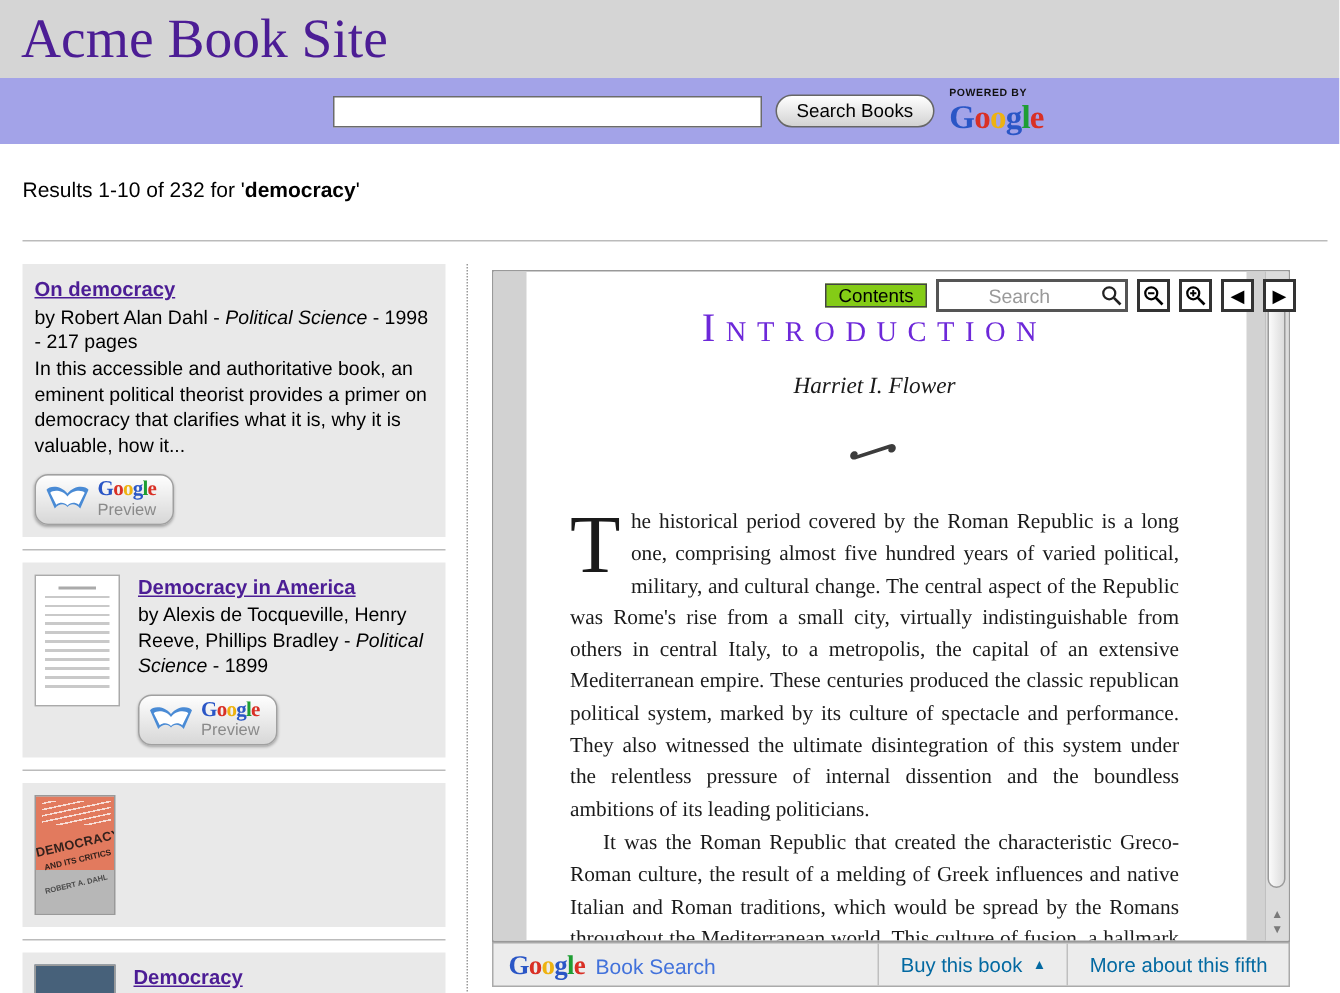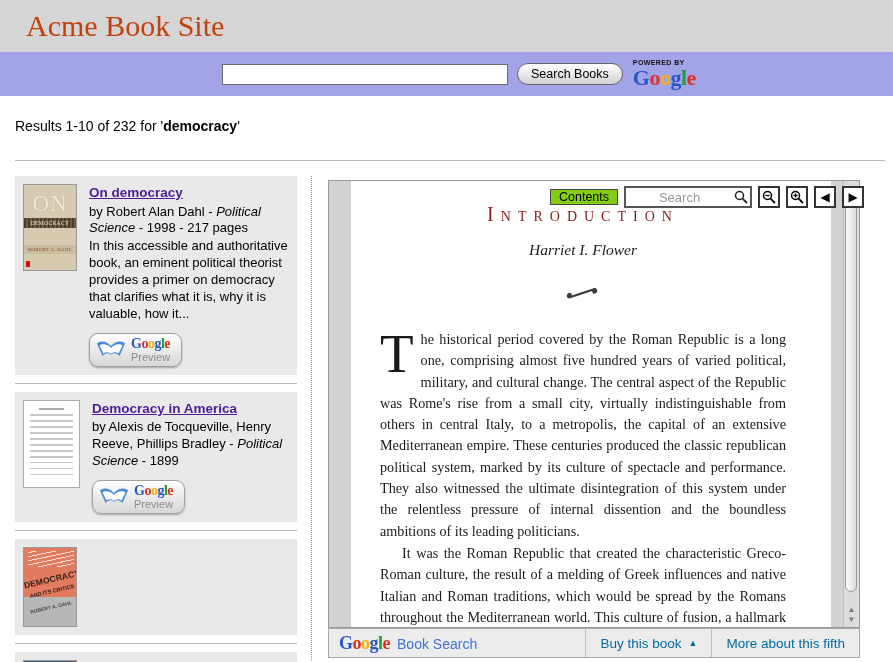--- a/index.html
+++ b/index.html
@@ -10,7 +10,7 @@
   }
   
   .site-header { height:52px; background:#d5d5d5; display:flex; align-items:center; padding-left:14px; }
-  .site-title { font-family:"Liberation Serif", serif; font-weight:normal; font-size:30px; margin:12px; color:#c2410c; }
+  .site-title { font-family:"Liberation Serif", serif; font-weight:normal; font-size:37px; margin:0; color:#4c1d95; }
 
   
   .search-bar { height:44px; background:#a3a3e8; display:flex; align-items:center; }

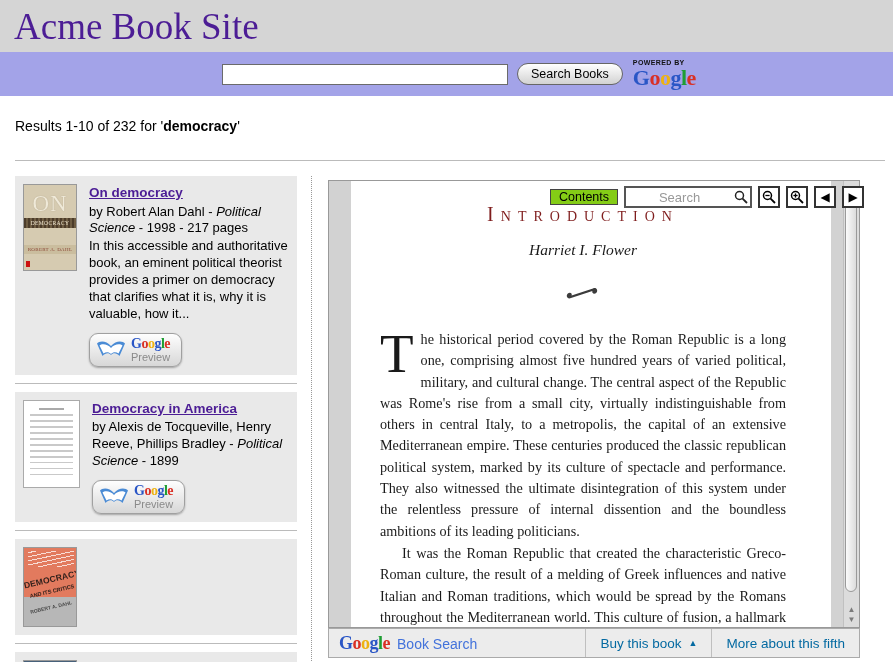--- a/index.html
+++ b/index.html
@@ -141,12 +141,6 @@
   <div class="results-col">
 
     <div class="result-item">
-      <div class="thumb thumb1">
-        <div class="on">ON</div>
-        <div class="dem">DEMOCRACY</div>
-        <div class="auth">ROBERT A. DAHL</div>
-        <div class="reddot"></div>
-      </div>
       <div class="result-text">
         <a class="result-title">On democracy</a>
         <div><span>by Robert Alan Dahl - </span><span class="category">Political Science</span><span> - 1998 - 217 pages</span></div>

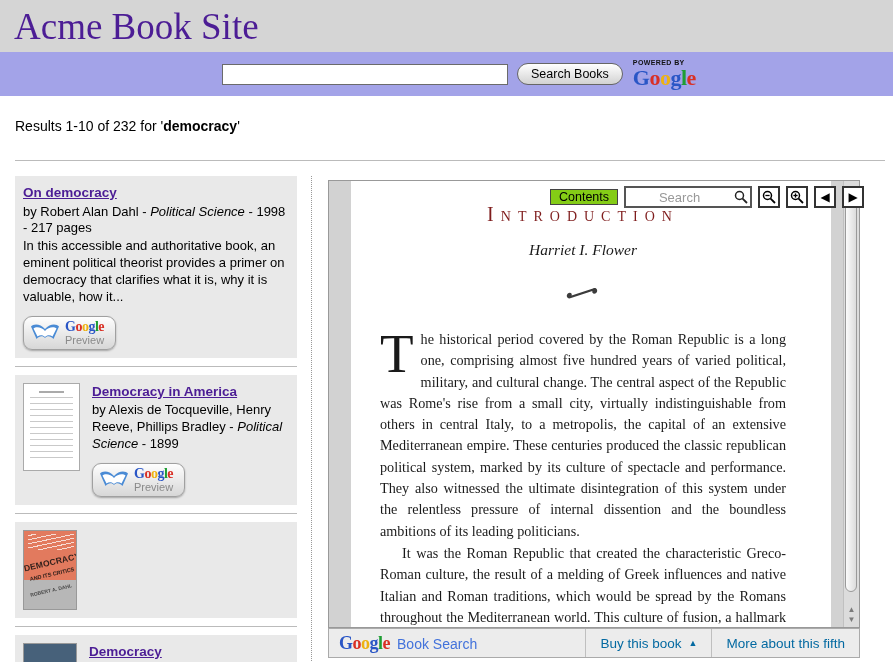--- a/index.html
+++ b/index.html
@@ -84,7 +84,7 @@
   .strip-right { width:12px; }
   .book-page { flex:1; font-family:"Liberation Serif", serif; color:#1a1a1a; overflow:hidden; }
   .bp-inner { margin:0 45px 0 29px; }
-  .bp-heading { text-align:center; margin-top:22px; font-size:20px; font-variant:small-caps; letter-spacing:7px; color:#7f1d1d; }
+  .bp-heading { text-align:center; margin-top:22px; font-size:27px; font-variant:small-caps; letter-spacing:7px; color:#6d28d9; }
   .bp-author { text-align:center; margin-top:15px; font-style:italic; font-size:15.5px; }
   .ornament-wrap { text-align:center; margin-top:26px; }
   .bp-body { margin-top:24px; font-size:14.2px; line-height:1.5; text-align:justify; }

